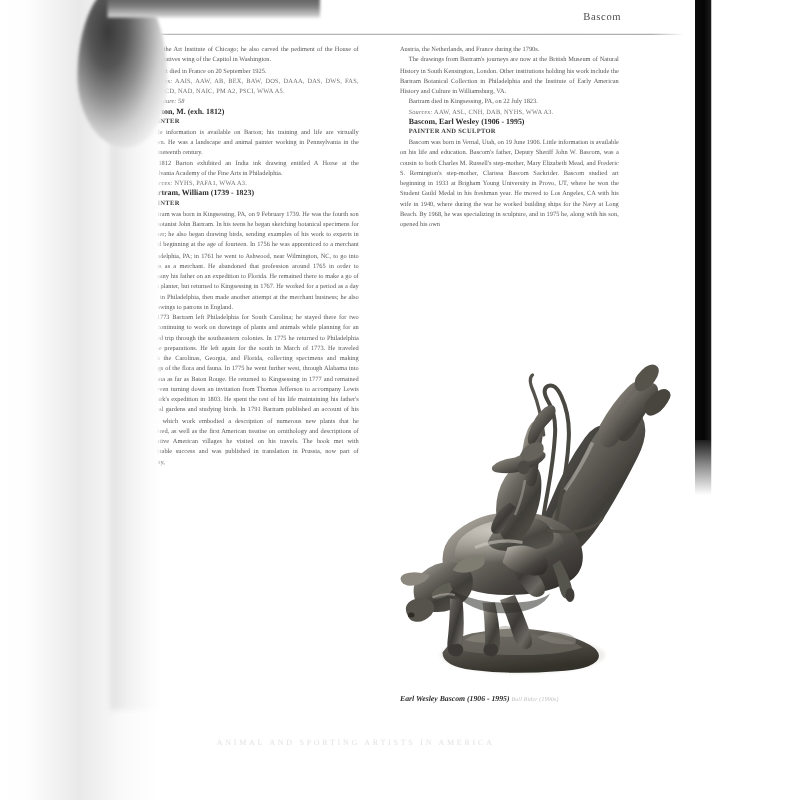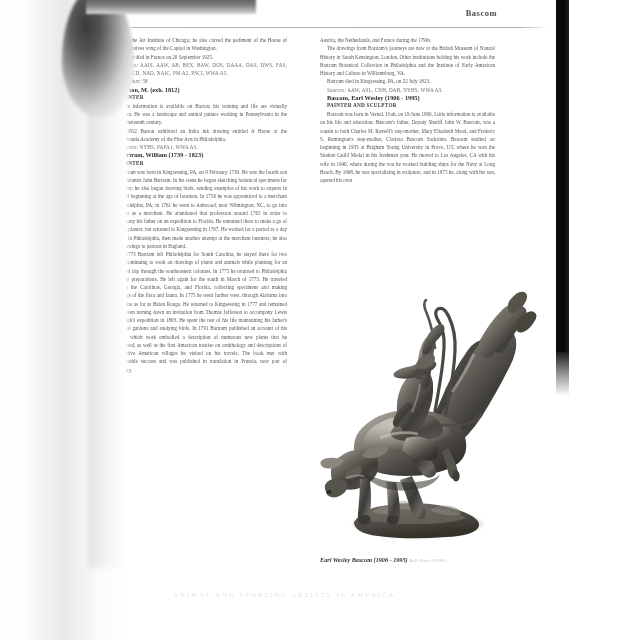--- a/index.html
+++ b/index.html
@@ -98,7 +98,7 @@
     position: absolute;
     right: 72px; top: 8px;
     font-size: 8.5px;
-    font-weight: bold;
+    font-weight: normal;
     letter-spacing: 0.5px;
     color: #4e4e4e;
     filter: blur(0.35px);

